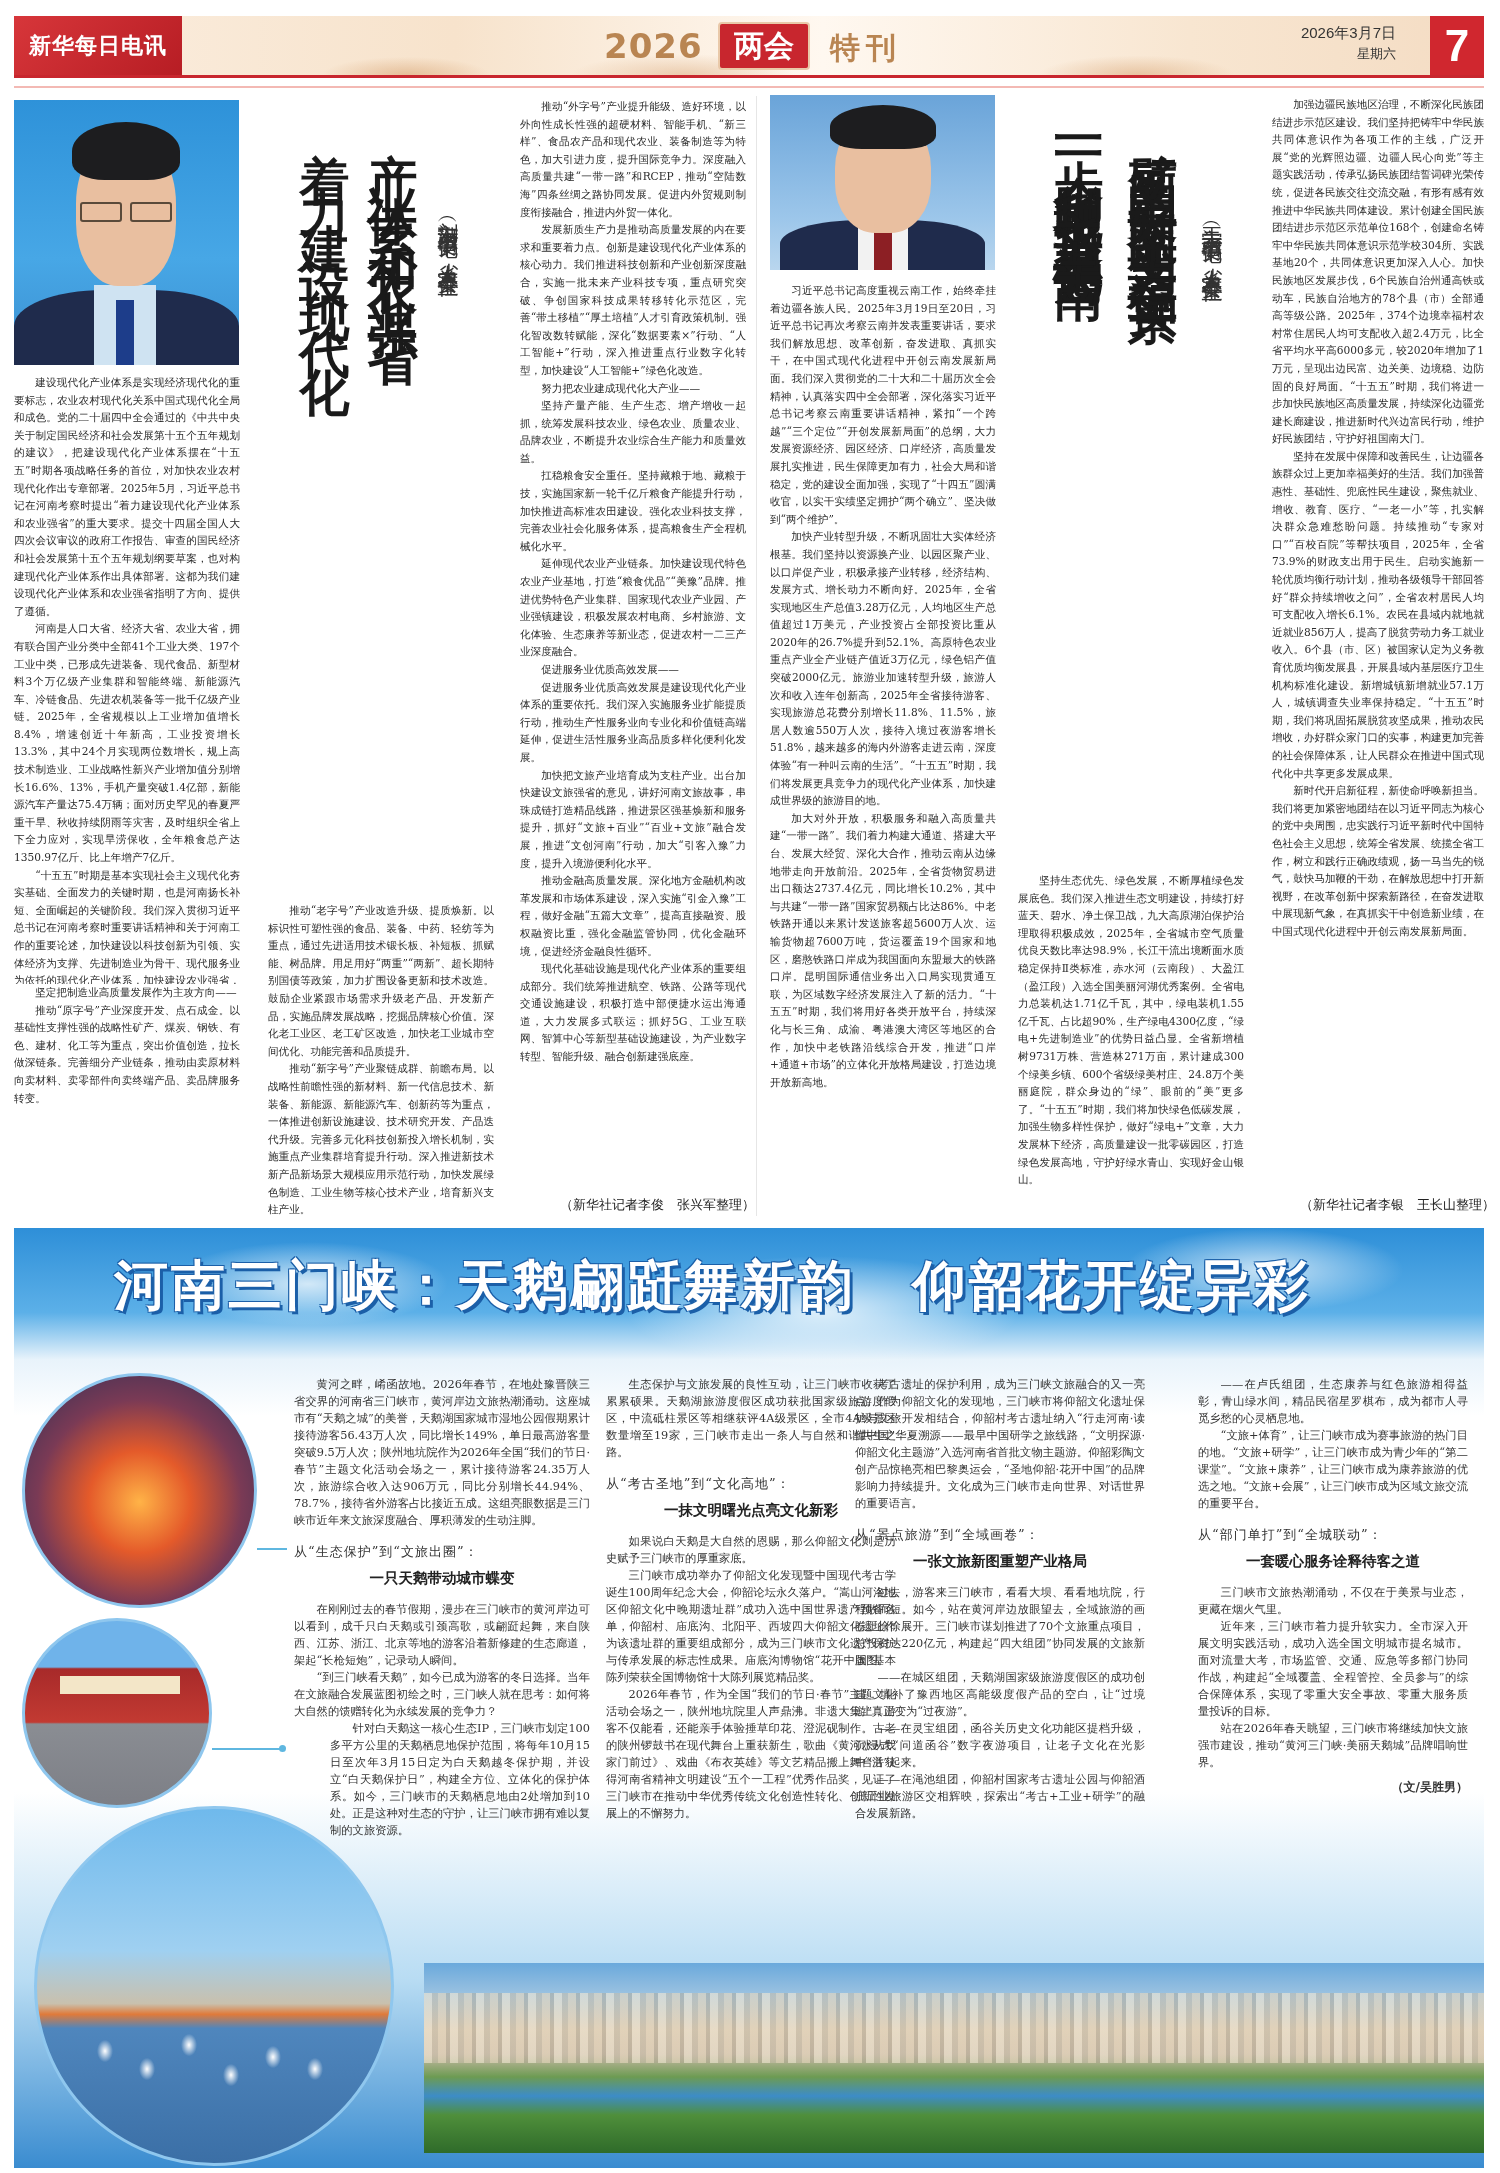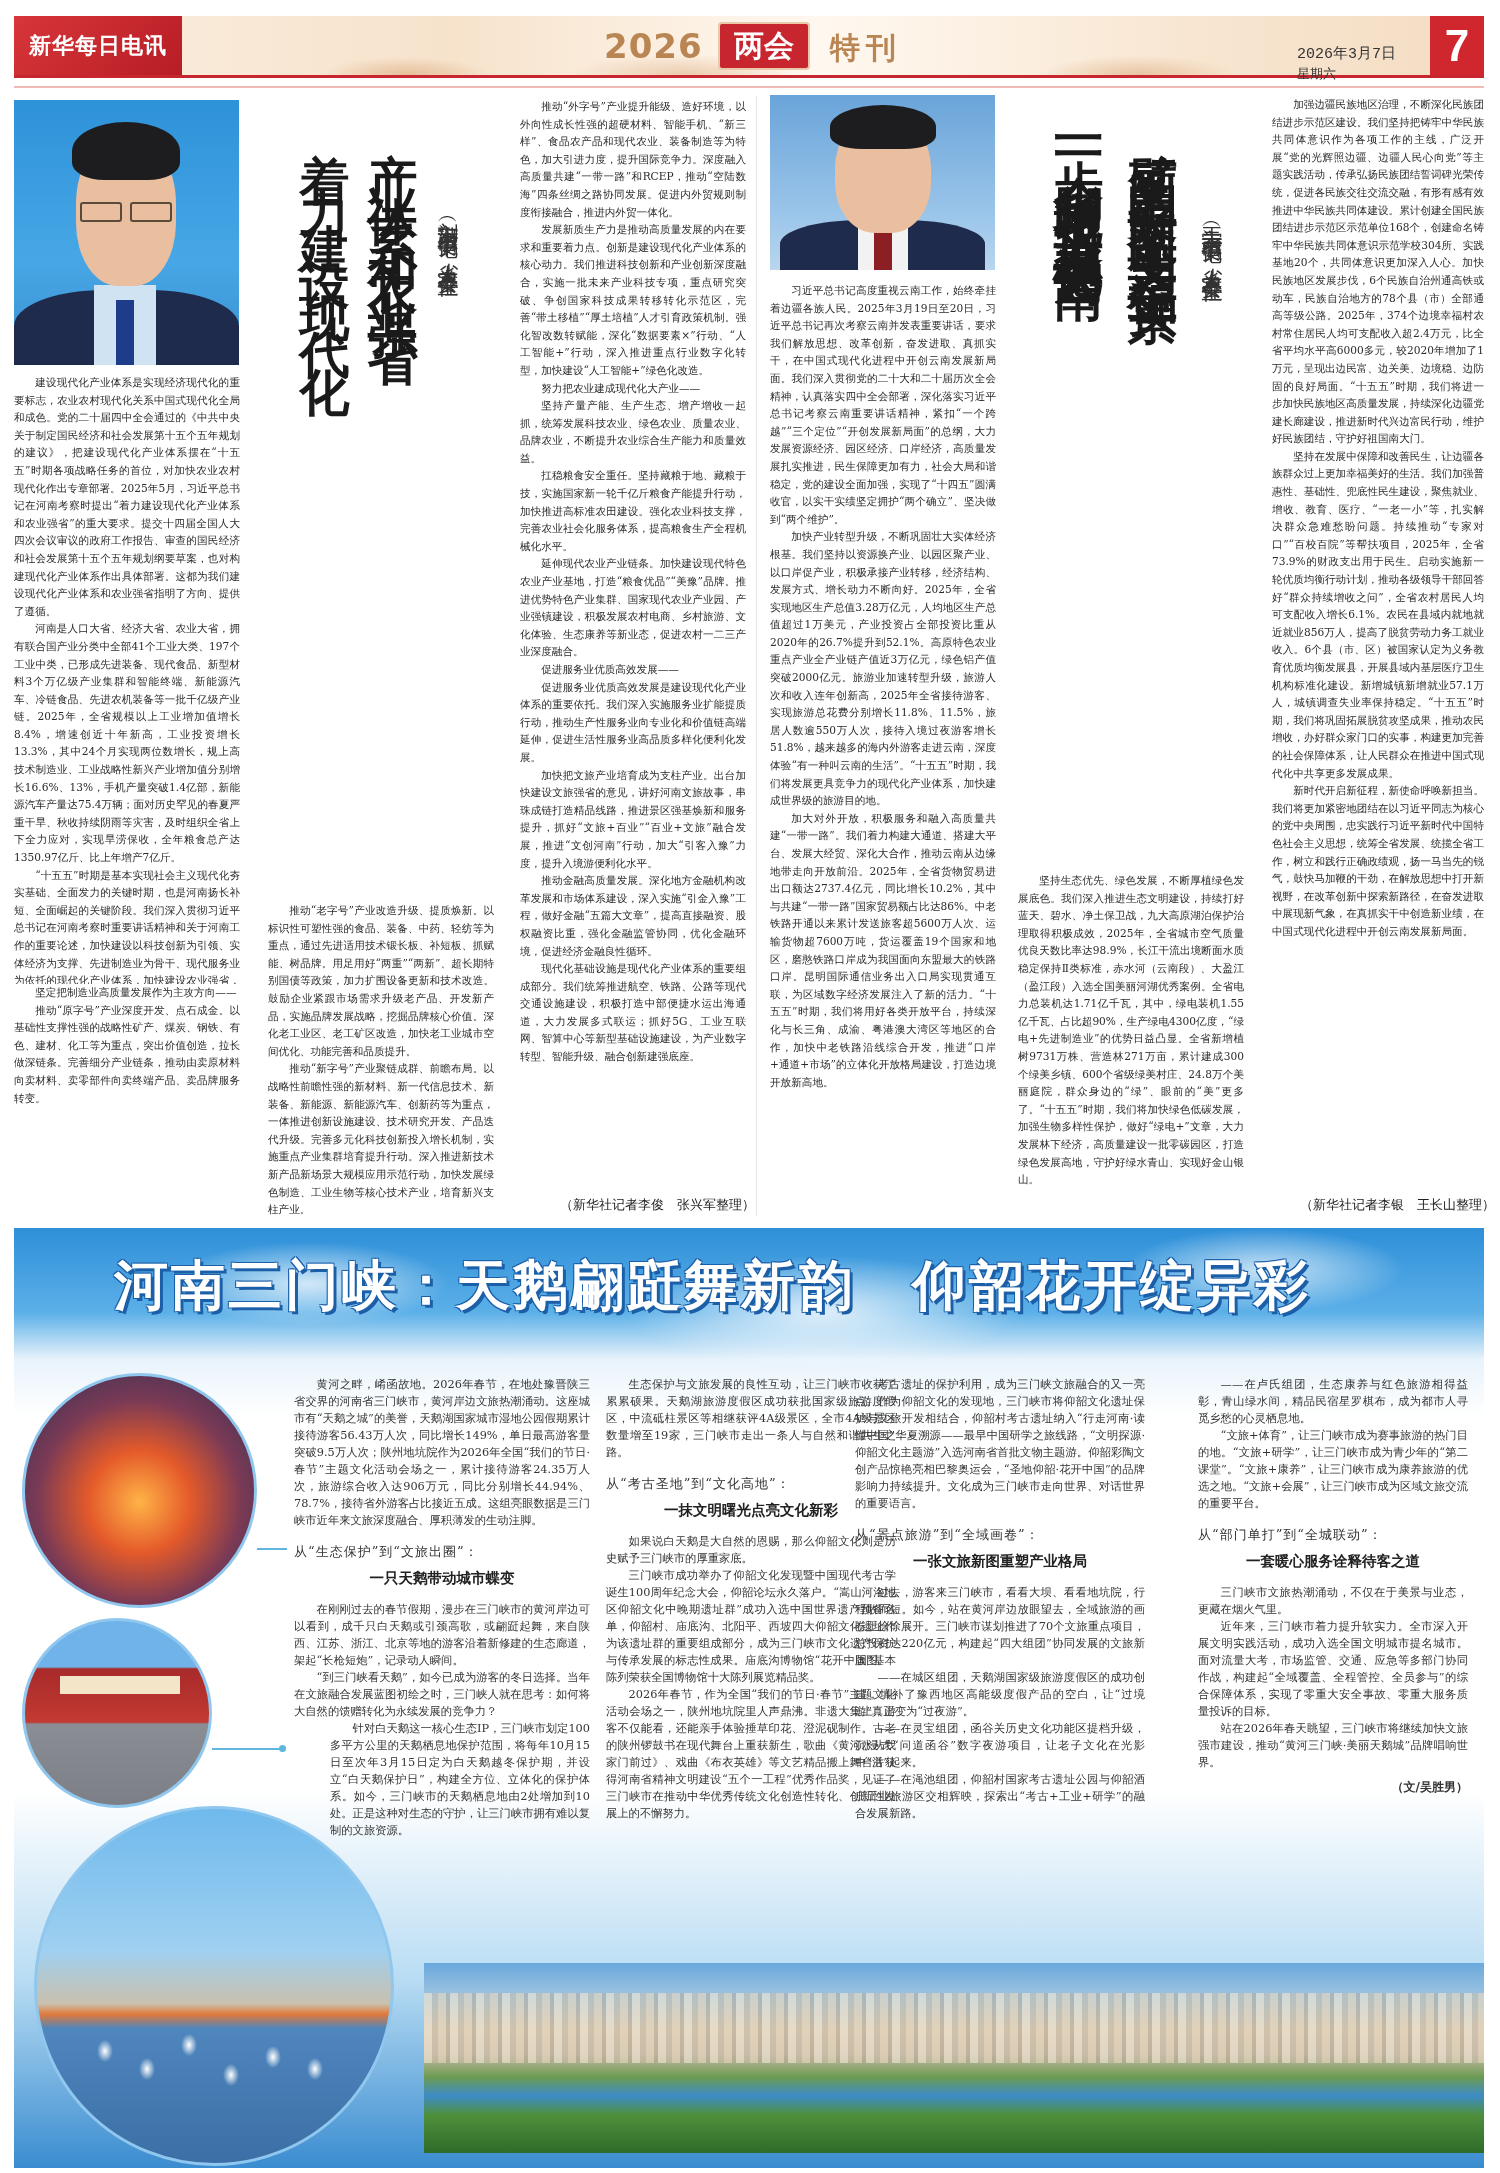--- a/index.html
+++ b/index.html
@@ -27,8 +27,8 @@
     font-family: "DejaVu Serif", serif; font-size: 30px; font-weight: bold; }
   .issue-special { position: absolute; left: 816px; top: 12px; font-family: "DejaVu Sans", sans-serif;
     font-size: 30px; font-weight: bold; color: #b98552; letter-spacing: 6px; }
-  .dateblock { position: absolute; right: 88px; top: 8px; text-align: left;
-    font-family: Liberation Mono, monospace; color: #333; margin-top: 20px; }
+  .dateblock { position: absolute; right: 88px; top: 8px; text-align: right;
+    font-family: Liberation Sans, sans-serif; color: #333; }
   .dateblock .d1 { font-size: 15px; }
   .dateblock .d2 { font-size: 13px; margin-top: 2px; }
   .pagenum { position: absolute; right: 0; top: 0; width: 54px; height: 59px; background: #d0272f; color:#fff;

